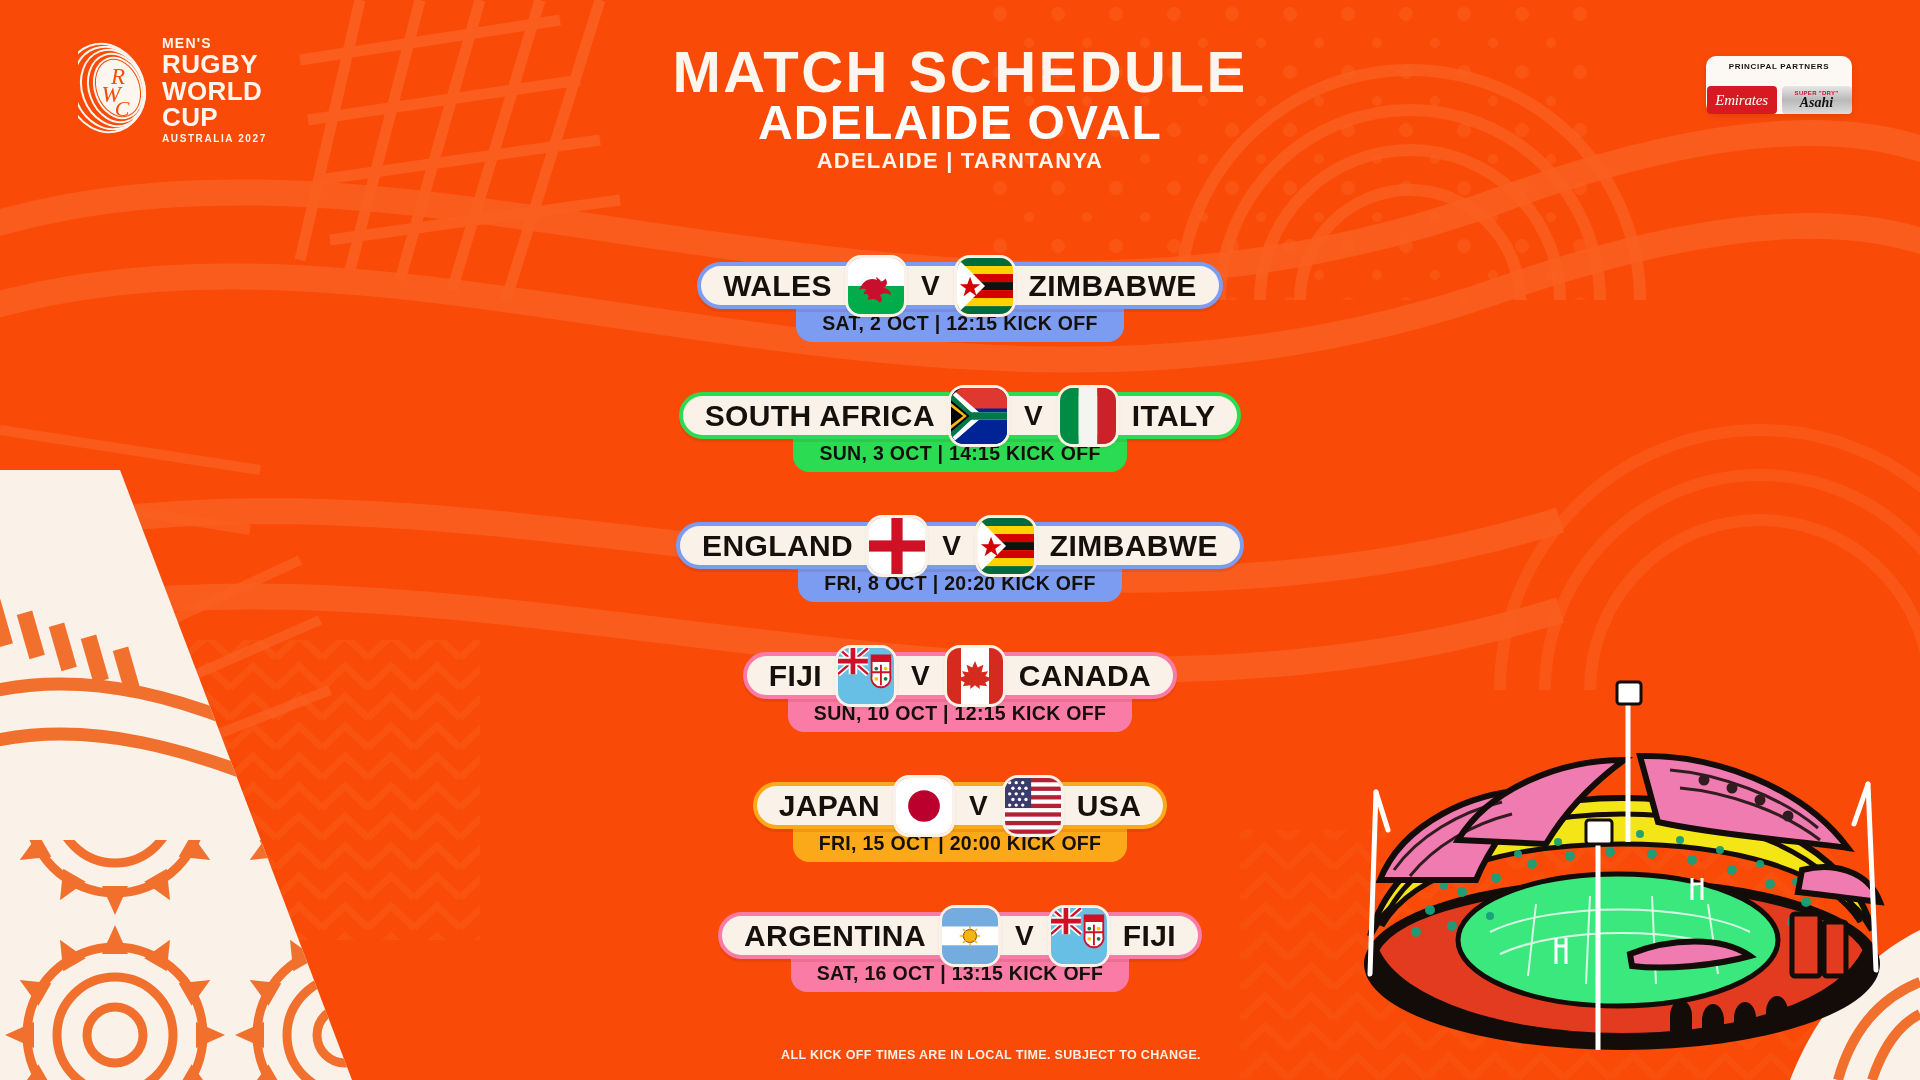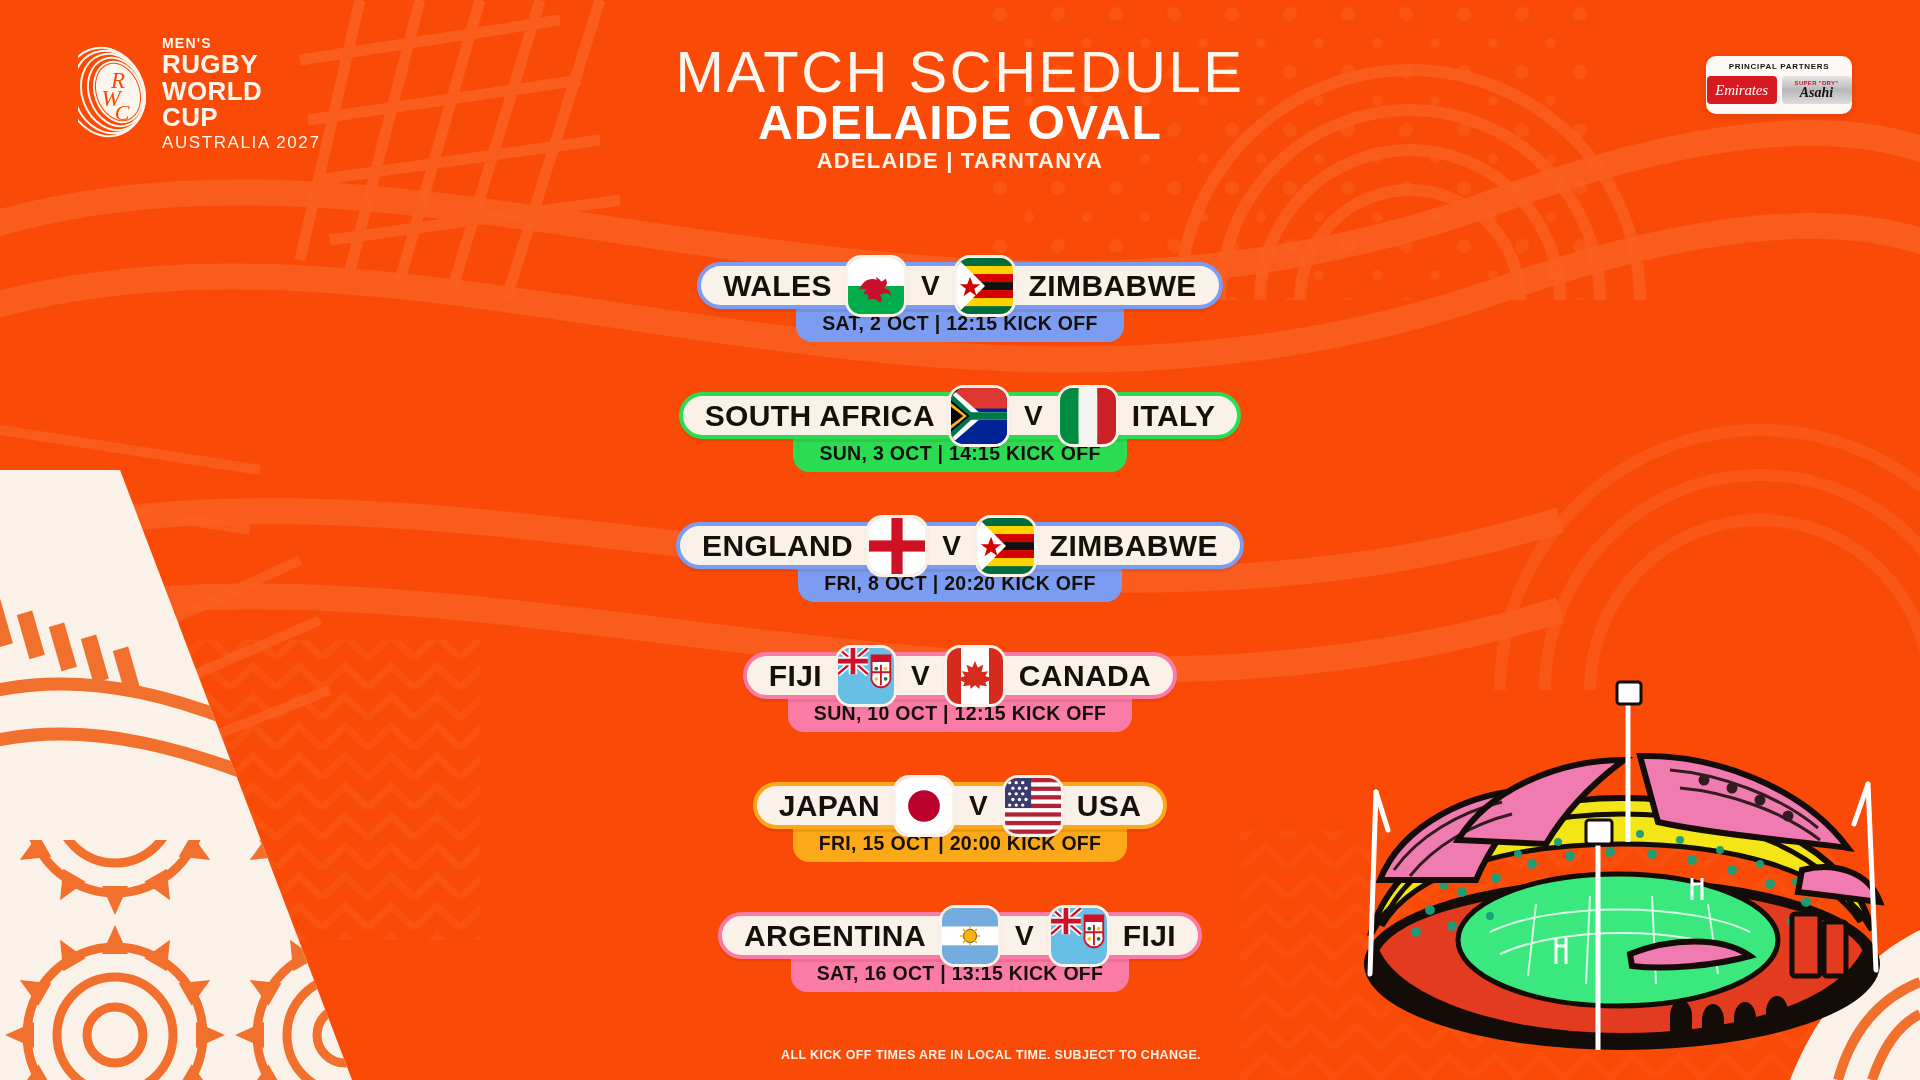--- a/index.html
+++ b/index.html
@@ -50,7 +50,7 @@
               font-family:"Liberation Serif",serif; line-height:1; }
 
   .title-wrap{ position:absolute; left:0; right:0; top:42px; text-align:center; }
-  .t1{ color:#FCF6EF; font-size:58px; font-weight:400; letter-spacing:2.5px; line-height:1.02; }
+  .t1{ color:#FCF6EF; font-size:58px; font-weight:700; letter-spacing:2.5px; line-height:1.02; }
   .t2{ color:#FFFFFF; font-size:48px; font-weight:800; letter-spacing:1.2px; line-height:1.02; margin-top:-2px;}
   .t3{ color:#FCF6EF; font-size:22px; font-weight:700; letter-spacing:1.2px; margin-top:0;}
 

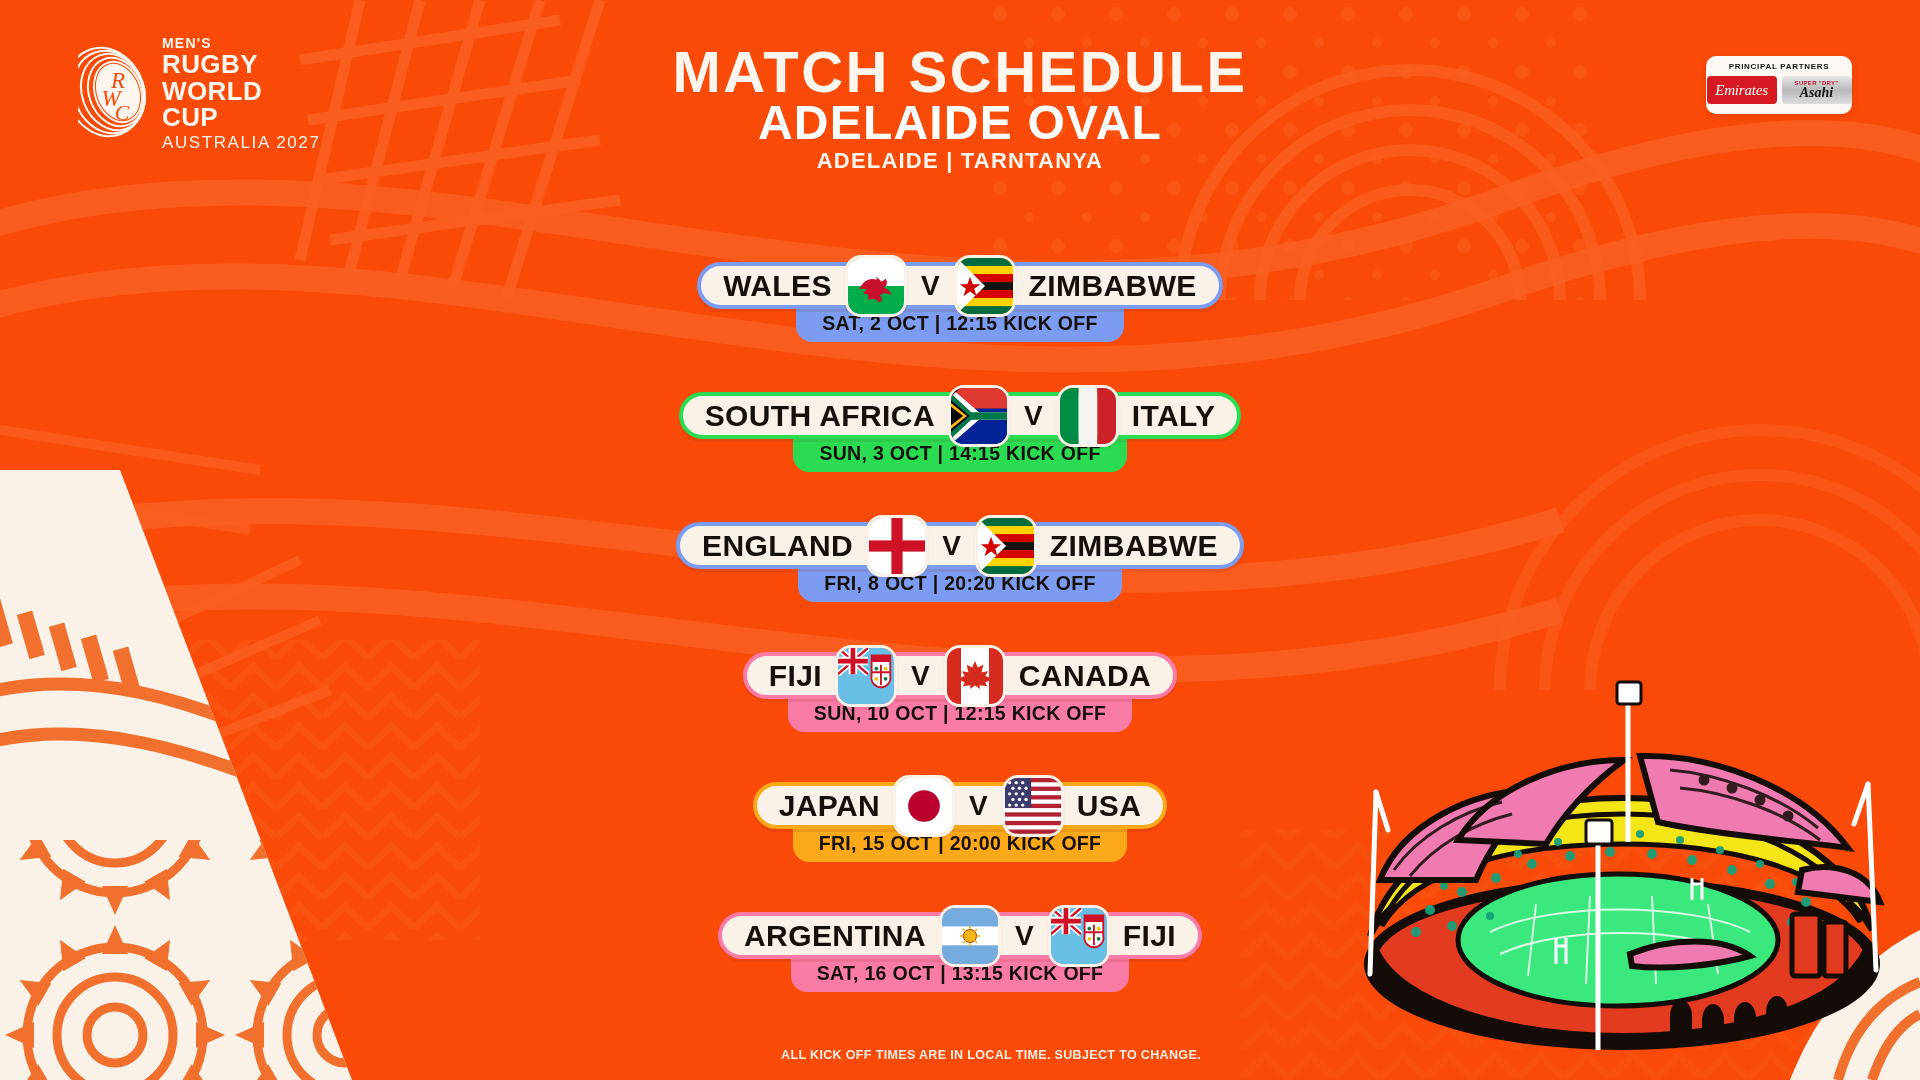--- a/index.html
+++ b/index.html
@@ -33,7 +33,7 @@
     box-shadow:0 2px 6px rgba(120,25,0,.18);
   }
   .partners-title{ font-size:8px; font-weight:800; letter-spacing:.7px; color:#18120E; }
-  .partner-logos{ display:flex; gap:5px; margin-top:5px; align-items:center; }
+  .partner-logos{ display:flex; gap:5px; margin-top:15px; align-items:center; }
   .emirates{
     width:70px; height:28px; background:#D71921; border-radius:4px;
     color:#fff; font-family:"Liberation Serif", serif; font-size:15px; font-style:italic;

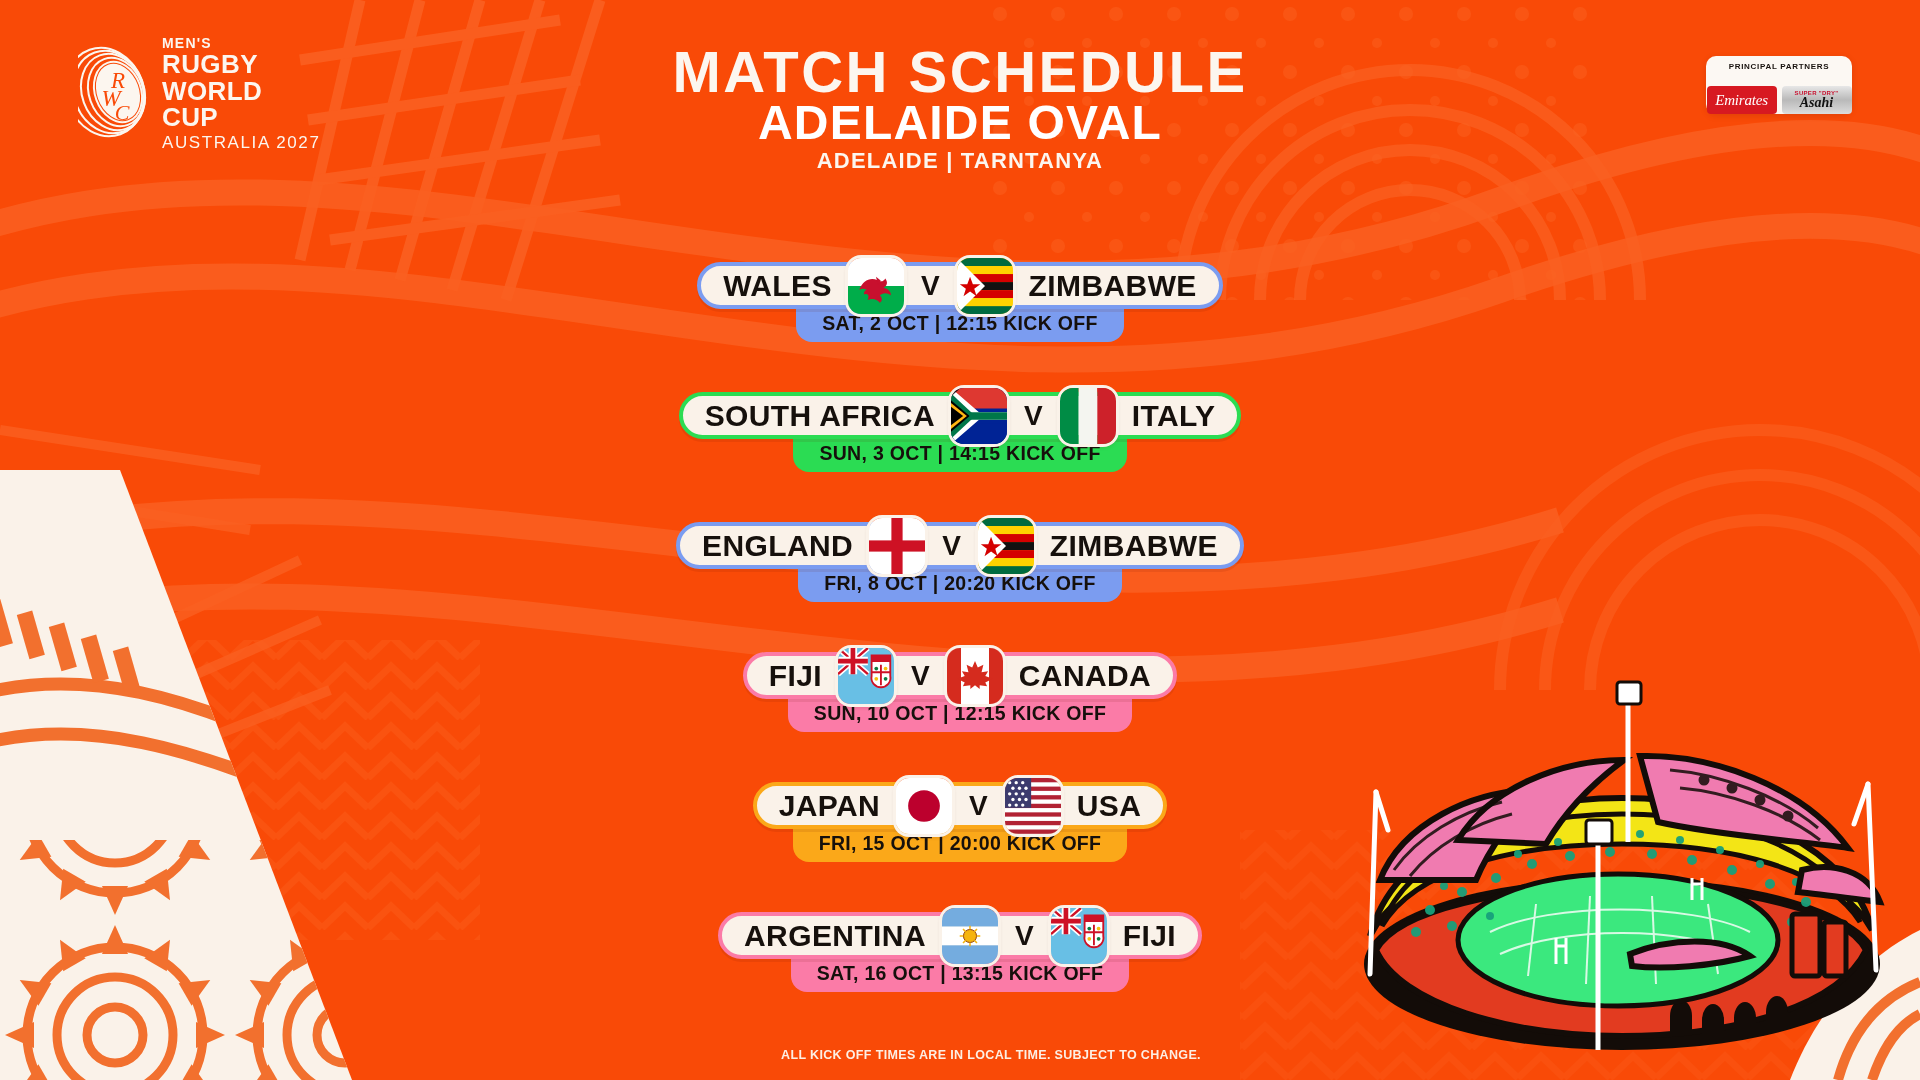--- a/index.html
+++ b/index.html
@@ -23,7 +23,7 @@
   .logo-words{ color:#FCF6EF; line-height:1; padding-top:4px; }
   .lw-mens{ font-size:14px; font-weight:700; letter-spacing:1.2px; }
   .lw-big{ font-size:26px; font-weight:800; letter-spacing:.4px; line-height:.95; margin-top:2px;}
-  .lw-aus{ font-size:17px; font-weight:400; letter-spacing:1.6px; margin-top:4px;}
+  .lw-aus{ font-size:10px; font-weight:700; letter-spacing:1.6px; margin-top:4px;}
 
   .partners{
     position:absolute; right:68px; top:56px;

